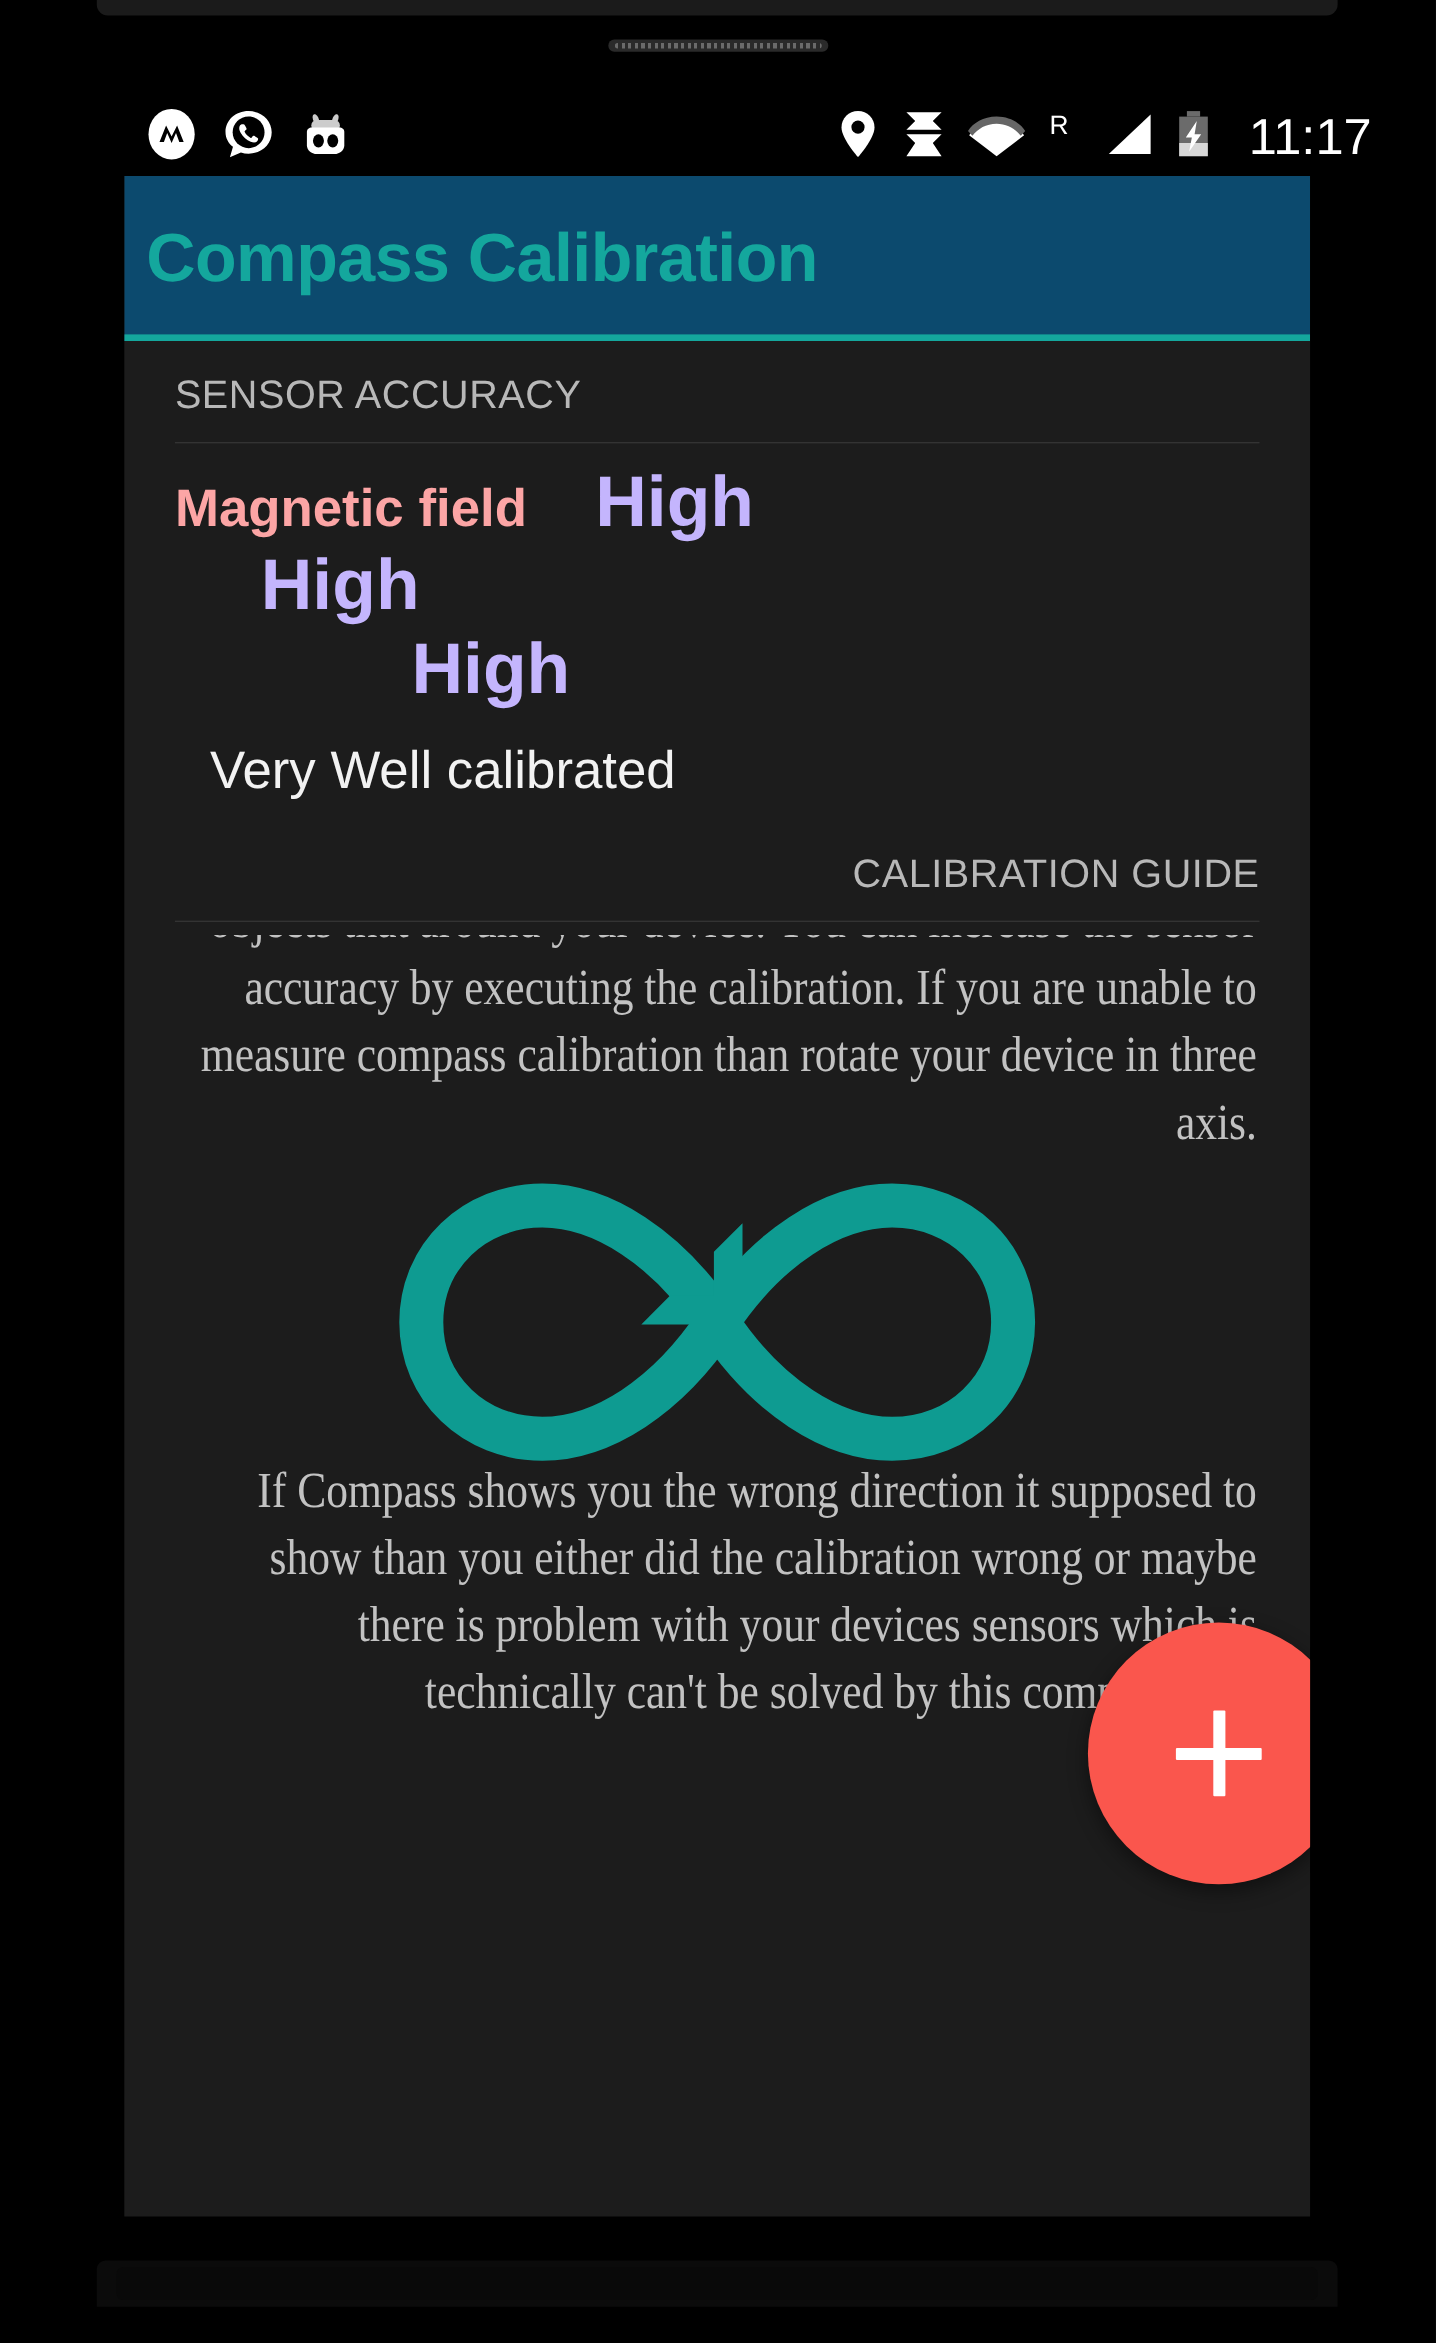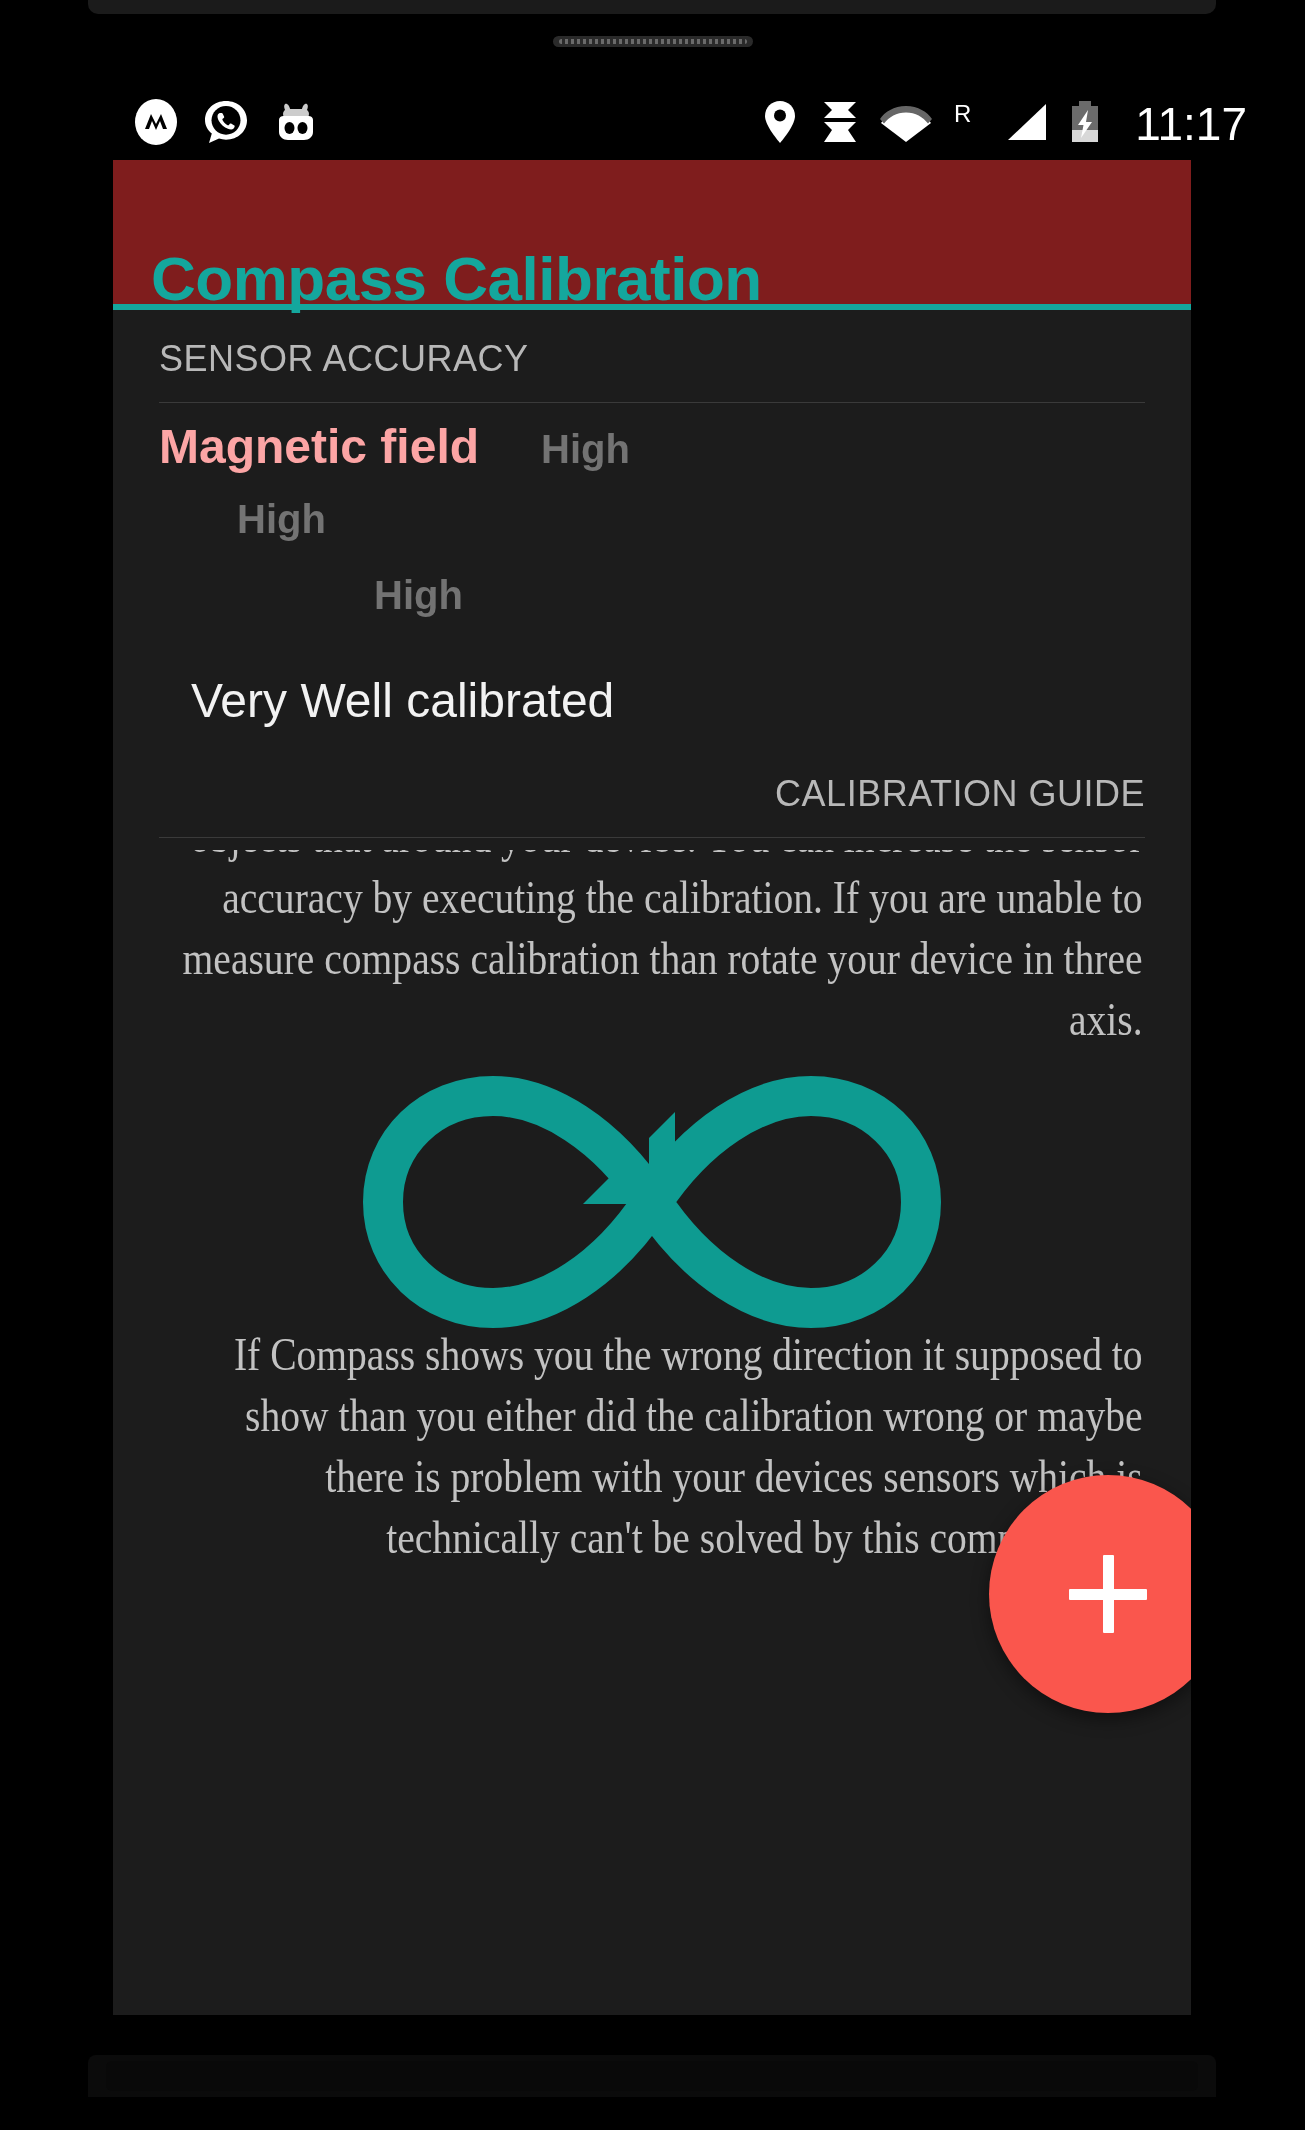--- a/index.html
+++ b/index.html
@@ -85,10 +85,10 @@
   .action-bar {
     position: relative;
     height: 150px;
-    background: #7f1d1d;
+    background: #0c4a6e;
     display: flex;
-    align-items: flex-end;
-    padding-left: 38px;
+    align-items: center;
+    padding-left: 20px;
   }
   .app-title {
     font-family: "Liberation Sans", sans-serif;

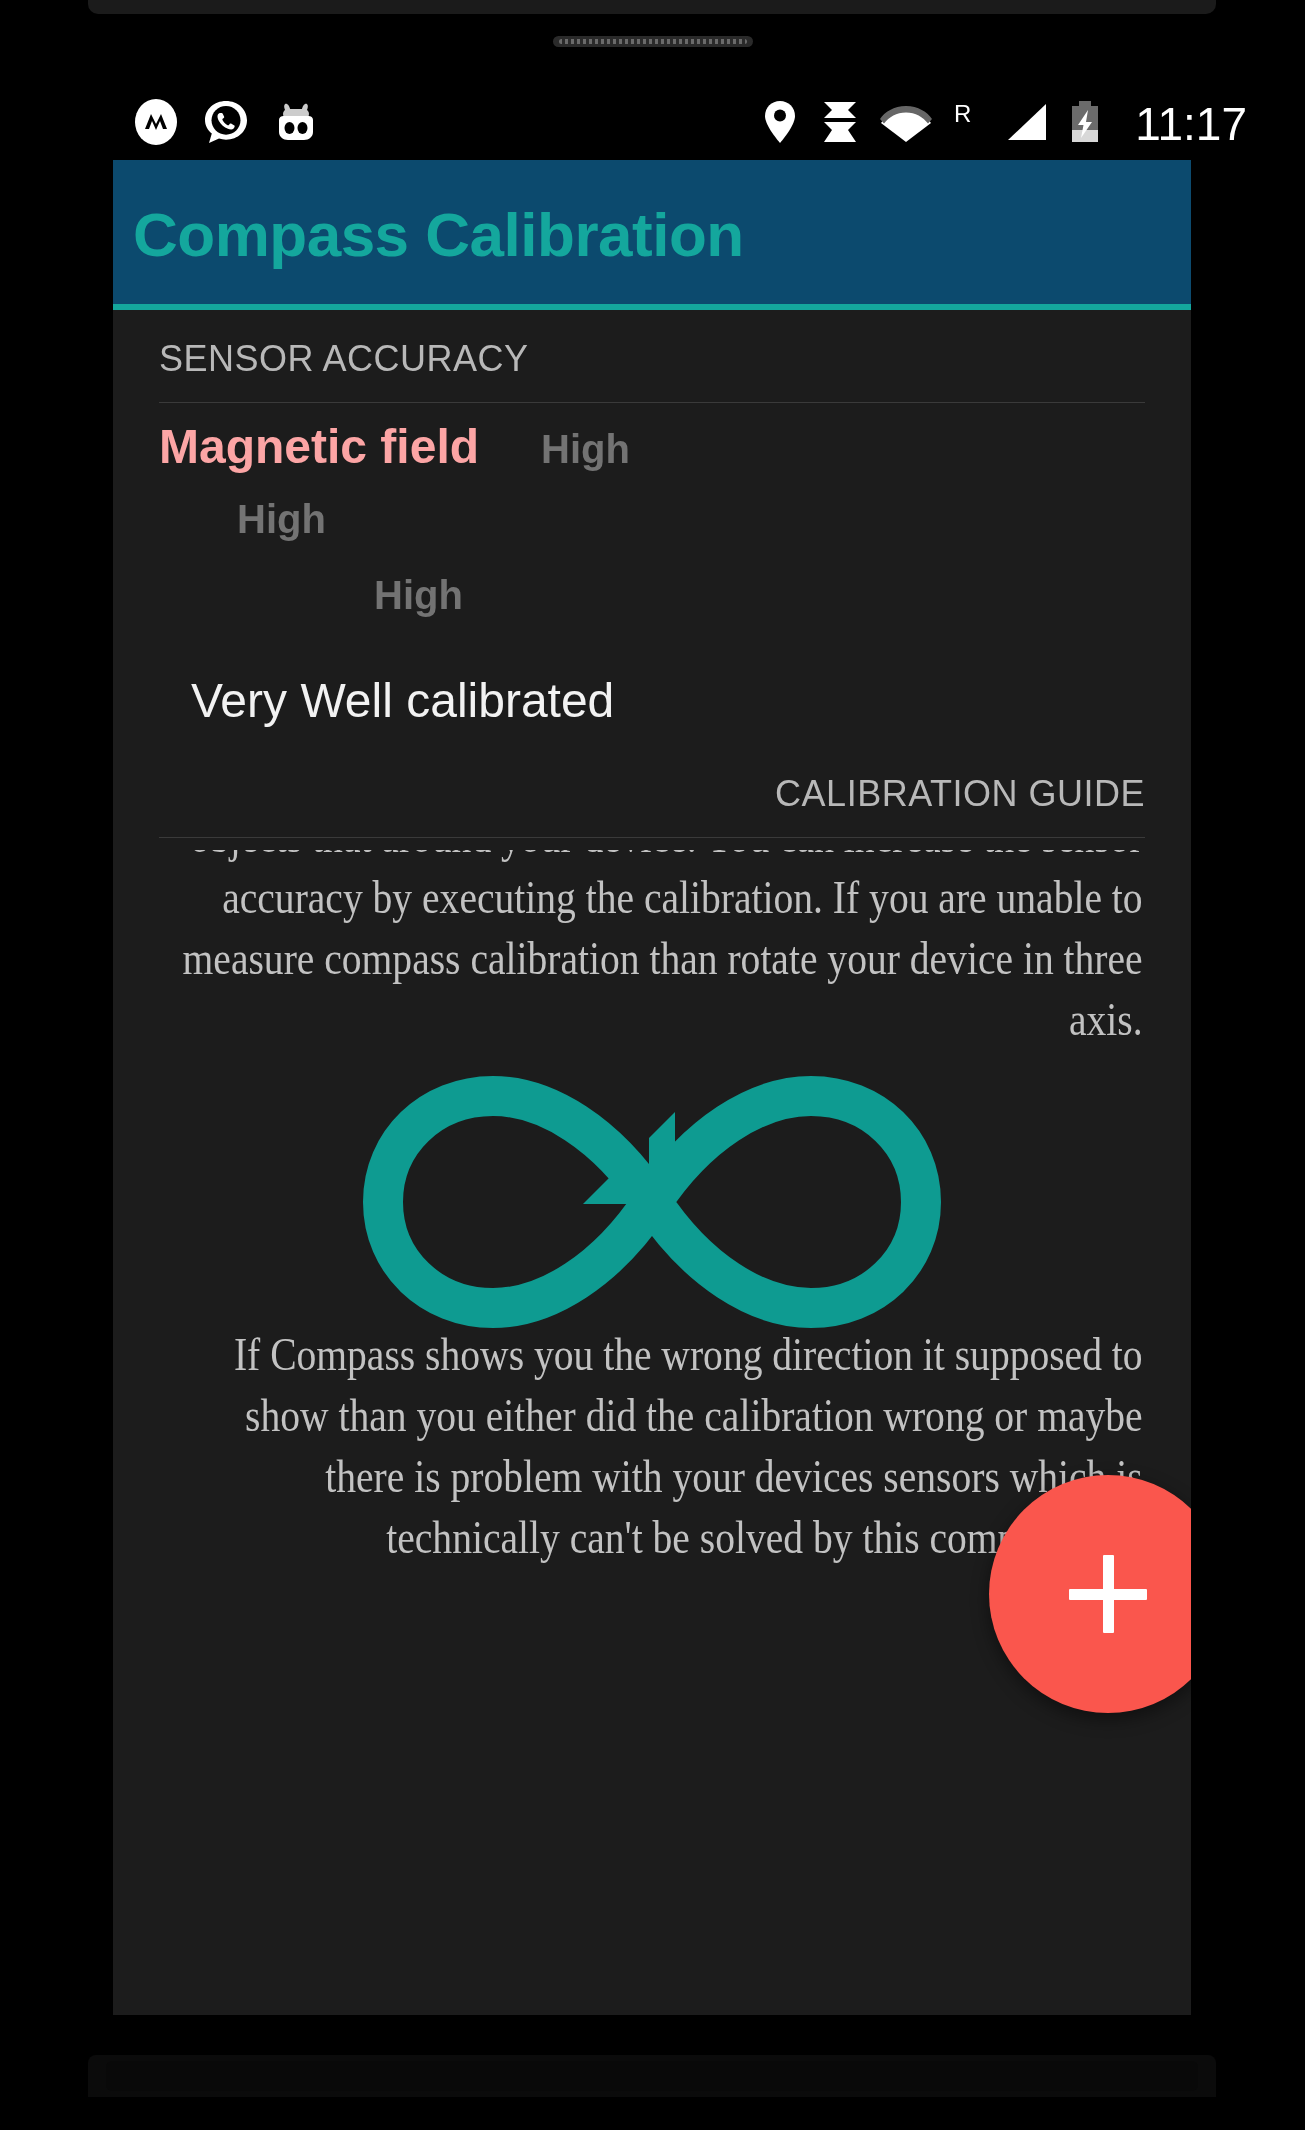--- a/index.html
+++ b/index.html
@@ -142,9 +142,9 @@
   }
   .sensor-value {
     font-family: "Liberation Sans", sans-serif;
-    font-size: 40px;
+    font-size: 65px;
     font-weight: 700;
-    color: #737373;
+    color: #c4b5fd;
     line-height: 1;
     margin-left: auto;
   }

